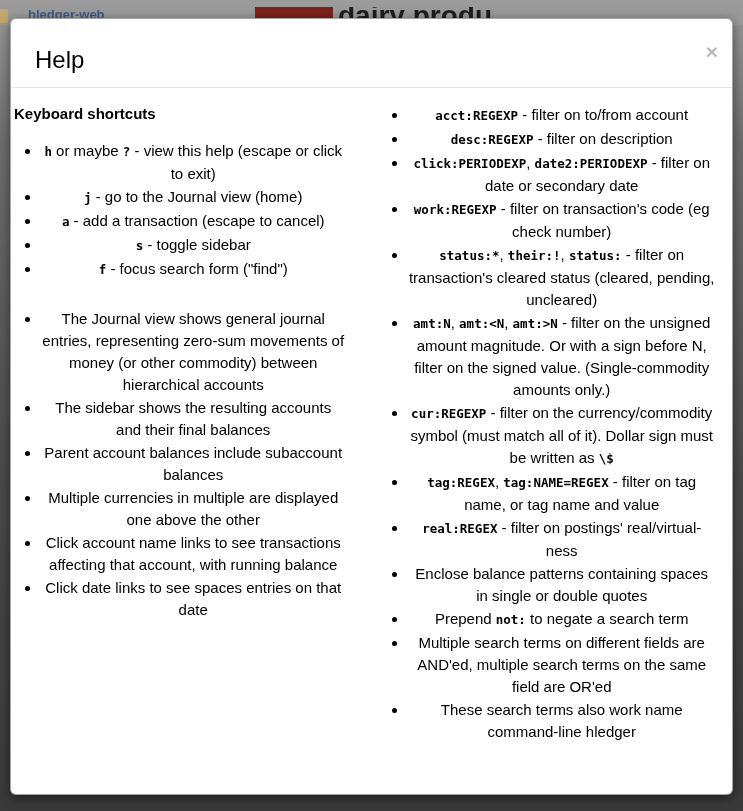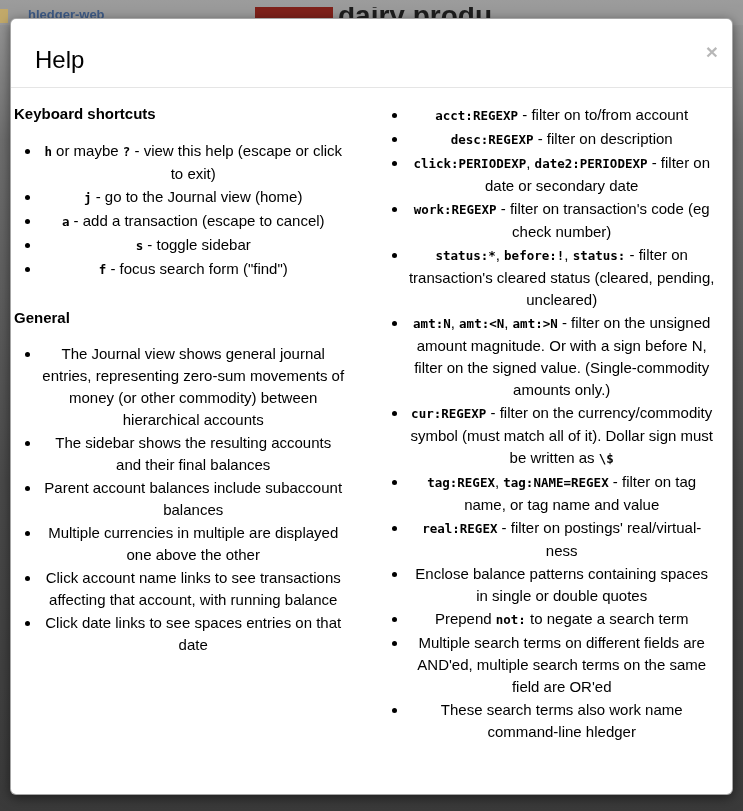--- a/index.html
+++ b/index.html
@@ -117,7 +117,7 @@
           <li><code>desc:REGEXP</code> - filter on description</li>
           <li><code>click:PERIODEXP</code>, <code>date2:PERIODEXP</code> - filter on date or secondary date</li>
           <li><code>work:REGEXP</code> - filter on transaction's code (eg check number)</li>
-          <li><code>status:*</code>, <code>before:!</code>, <code>status:</code> - filter on transaction's cleared status (cleared, pending, uncleared)</li>
+          <li><code>status:*</code>, <code>their:!</code>, <code>status:</code> - filter on transaction's cleared status (cleared, pending, uncleared)</li>
           <li><code>amt:N</code>, <code>amt:&lt;N</code>, <code>amt:&gt;N</code> - filter on the unsigned amount magnitude. Or with a sign before N, filter on the signed value. (Single-commodity amounts only.)</li>
           <li><code>cur:REGEXP</code> - filter on the currency/commodity symbol (must match all of it). Dollar sign must be written as <code>\$</code></li>
           <li><code>tag:REGEX</code>, <code>tag:NAME=REGEX</code> - filter on tag name, or tag name and value</li>

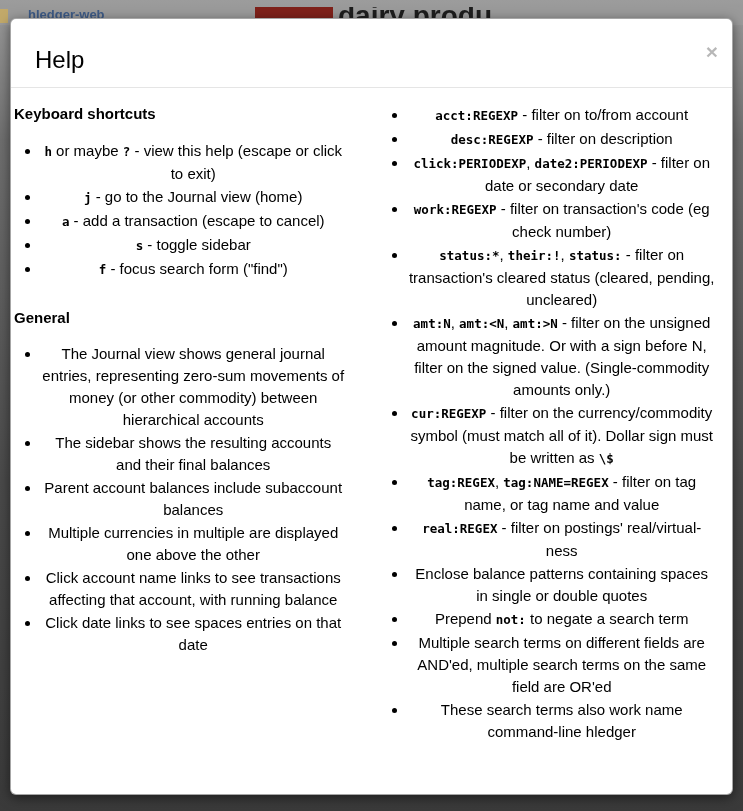--- a/index.html
+++ b/index.html
@@ -101,7 +101,6 @@
           <li><code>s</code> - toggle sidebar</li>
           <li><code>f</code> - focus search form ("find")</li>
         </ul>
-        <h3 class="section-heading">General</h3>
         <ul class="help-list">
           <li>The Journal view shows general journal entries, representing zero-sum movements of money (or other commodity) between hierarchical accounts</li>
           <li>The sidebar shows the resulting accounts and their final balances</li>

